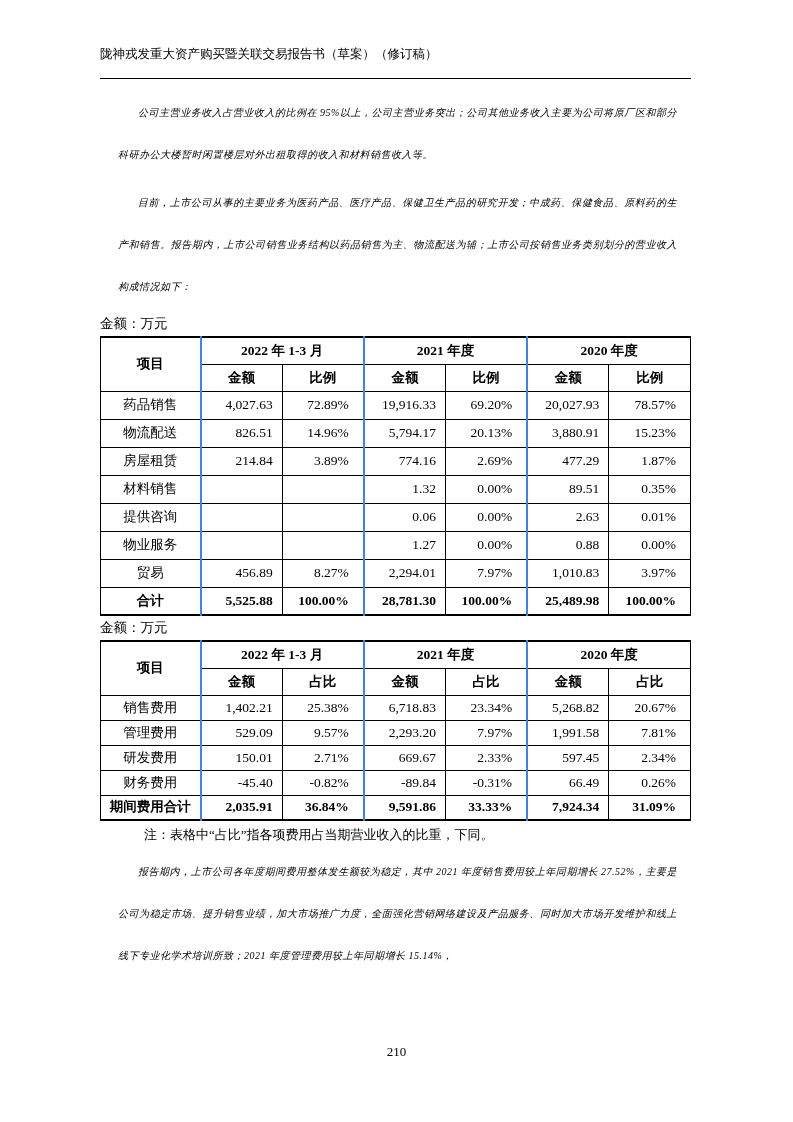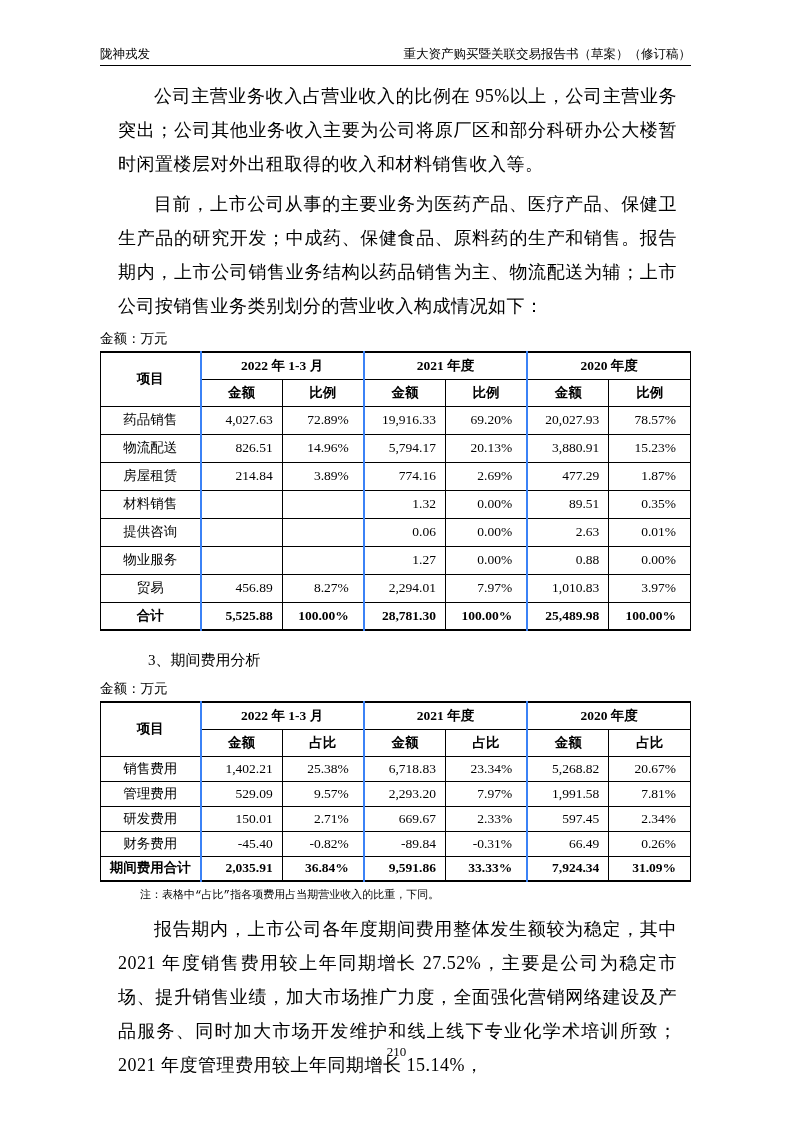--- a/index.html
+++ b/index.html
@@ -18,10 +18,9 @@
   
   .hdr {
     display: flex;
-    justify-content: space-between;
     align-items: flex-end;
     font-size: 12.5px;
-    padding-bottom: 2px;
+    padding-bottom: 15px;
     border-bottom: 1.5px solid #000;
   }
   

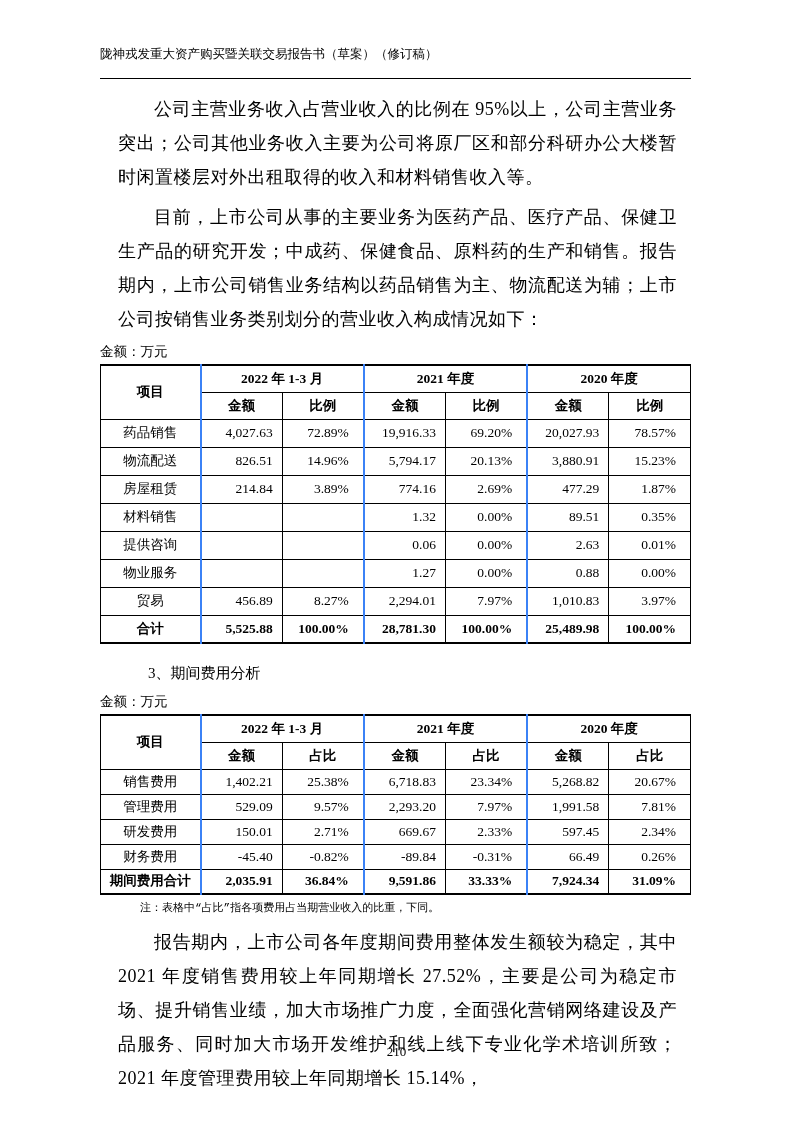--- a/index.html
+++ b/index.html
@@ -25,12 +25,13 @@
   }
   
   .body-text {
-    font-size: 18px;
-    line-height: 34px;
+    font-size: 10px;
+    line-height: 42px;
     text-align: justify;
     text-indent: 2em;
     margin: 6px 14px 6px 18px;
     letter-spacing: 0.5px;
+    font-style: italic;
   }
   .first-para { margin-top: 13px; }
   .section-heading {

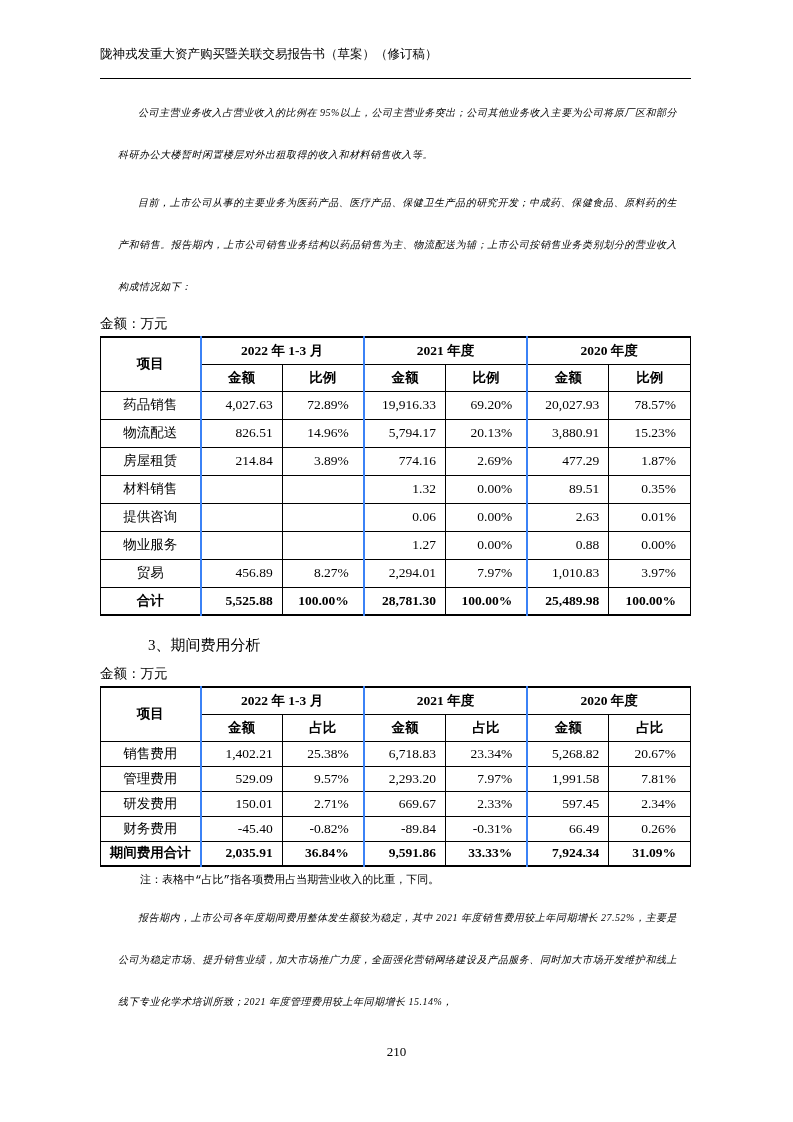--- a/index.html
+++ b/index.html
@@ -209,7 +209,6 @@
       </tbody>
     </table>
 
-  <p class="section-heading">3、期间费用分析</p>
 
 
   <div class="unit-label">金额：万元</div>

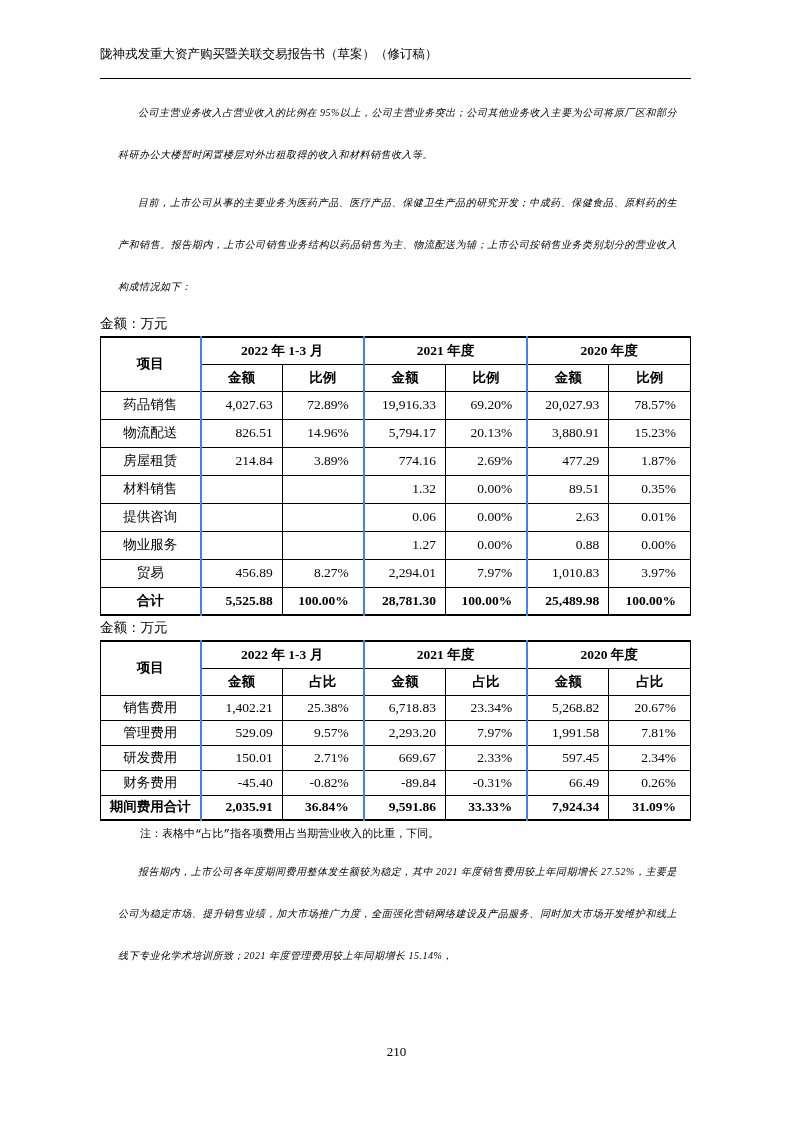--- a/index.html
+++ b/index.html
@@ -47,11 +47,10 @@
     margin: 2px 0 2px 0;
   }
   .table-note {
-    font-size: 11px;
+    font-size: 13px;
     line-height: 21px;
     text-indent: 2em;
     margin: 3px 14px 4px 18px;
-    font-family: Liberation Mono, monospace;
   }
   
   table.fin {

